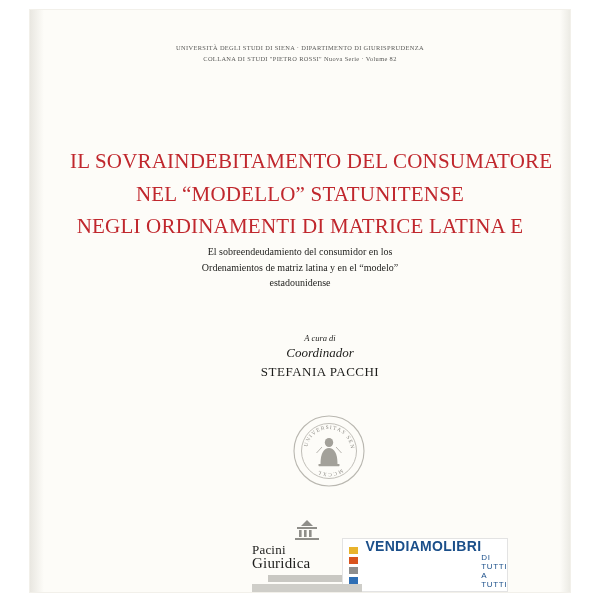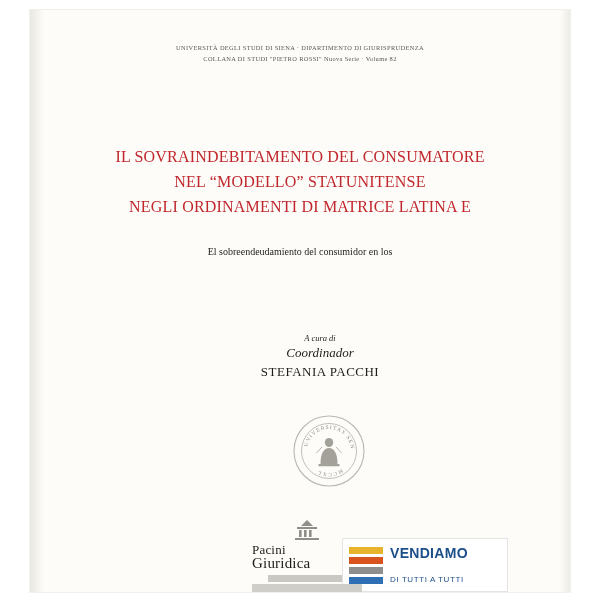--- a/index.html
+++ b/index.html
@@ -67,7 +67,7 @@
     width: 460px;
     text-align: center;
     color: #c0272d;
-    font-size: 16px;
+    font-size: 21px;
     line-height: 1.55;
     letter-spacing: 0.2px;
   }

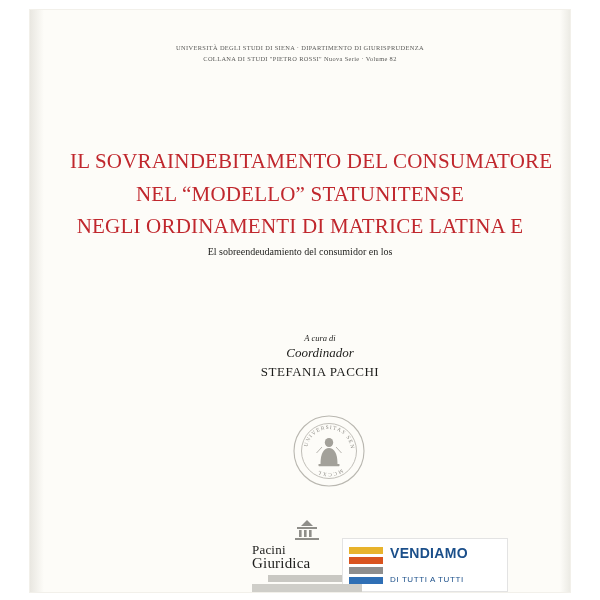--- a/index.html
+++ b/index.html
@@ -213,6 +213,7 @@
 
     <div class="subtitle">
       <div>El sobreendeudamiento del consumidor en los</div>
+      <div>Ordenamientos de matriz latina y en el “modelo”</div>
     </div>
 
     <div class="editor">

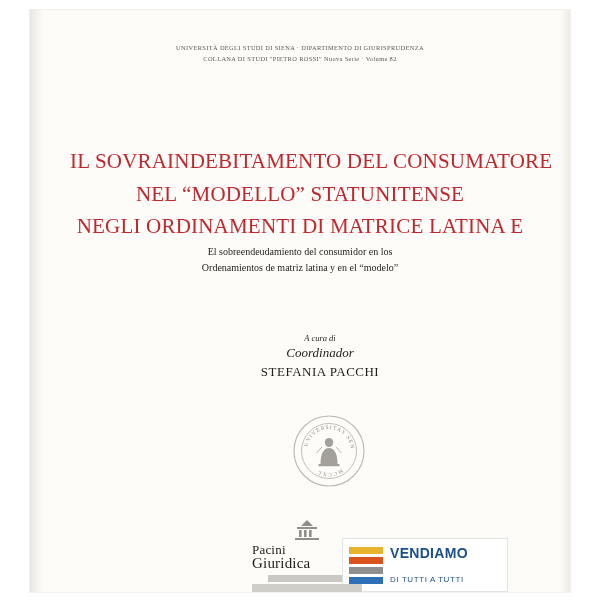--- a/index.html
+++ b/index.html
@@ -214,6 +214,7 @@
     <div class="subtitle">
       <div>El sobreendeudamiento del consumidor en los</div>
       <div>Ordenamientos de matriz latina y en el “modelo”</div>
+      <div>estadounidense</div>
     </div>
 
     <div class="editor">

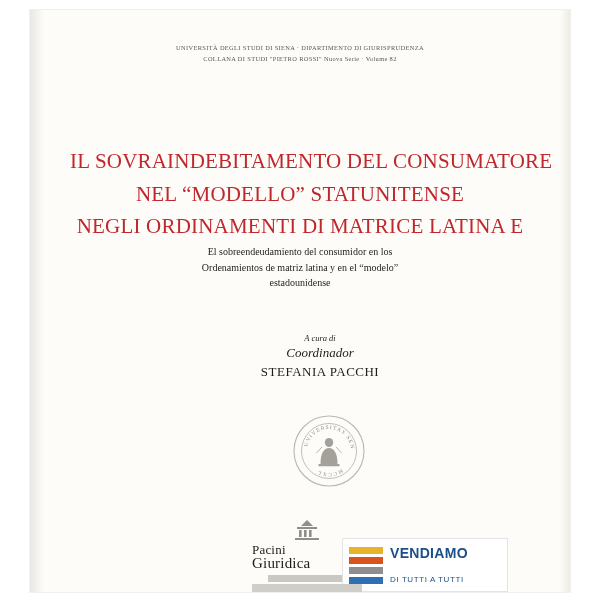--- a/index.html
+++ b/index.html
@@ -165,7 +165,7 @@
   .badge-text {
     flex: 1;
     display: flex;
-    flex-direction: column;
+    flex-direction: row;
     justify-content: center;
     padding-left: 3px;
   }

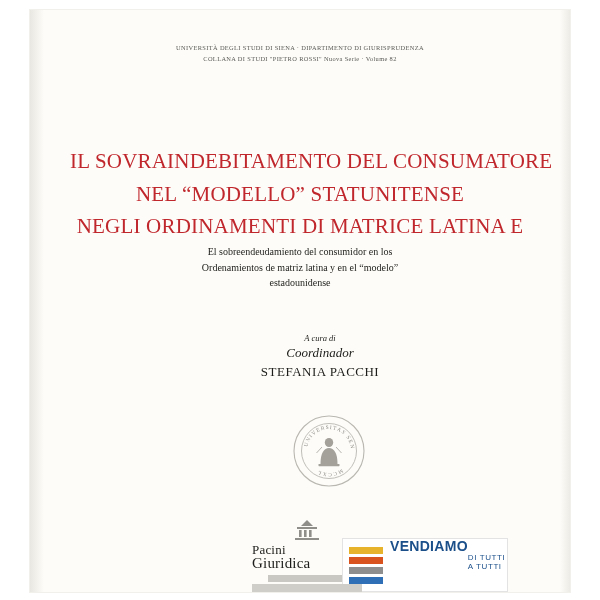--- a/index.html
+++ b/index.html
@@ -276,6 +276,7 @@
       </div>
       <div class="badge-text">
         <div class="b1">VENDIAMO</div>
+        <div class="b2">LIBRI</div>
         <div class="b3">DI TUTTI A TUTTI</div>
       </div>
     </div>

